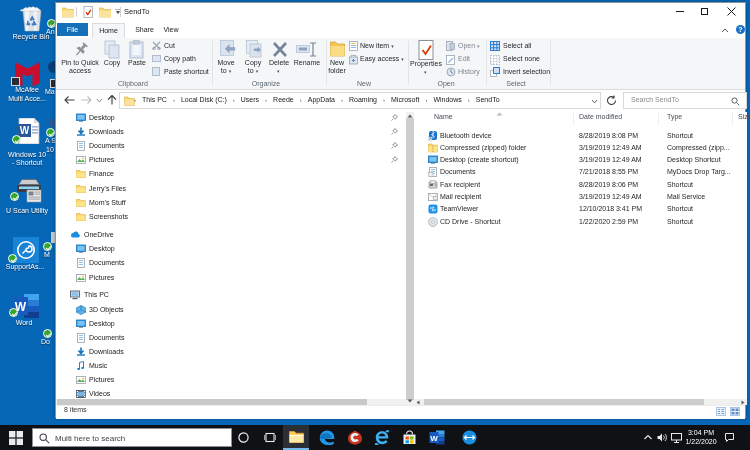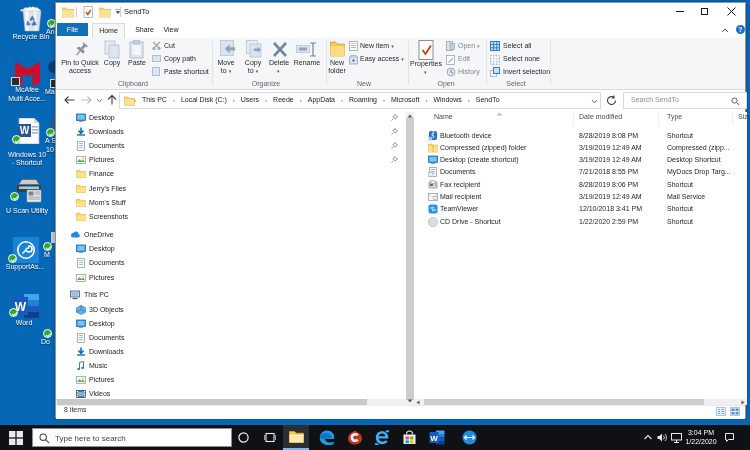--- a/index.html
+++ b/index.html
@@ -651,7 +651,7 @@
         <circle cx="4.2" cy="4.2" r="3.2" fill="none" stroke="#41444a" stroke-width="1.1"></circle>
         <path d="M6.8 6.8 L10.2 10.2" stroke="#41444a" stroke-width="1.1"></path>
       </svg>
-    <span class="abs" style="left:22px;top:5px;font-size:8px;color:#3c3f44;">Type here to search</span>
+    <span class="abs" style="left:22px;top:5px;font-size:8px;color:#3c3f44;">Multi here to search</span>
   </div>
 
   <svg class="abs" style="left:238px;top:7px;" width="11" height="11" viewBox="0 0 11 11">

